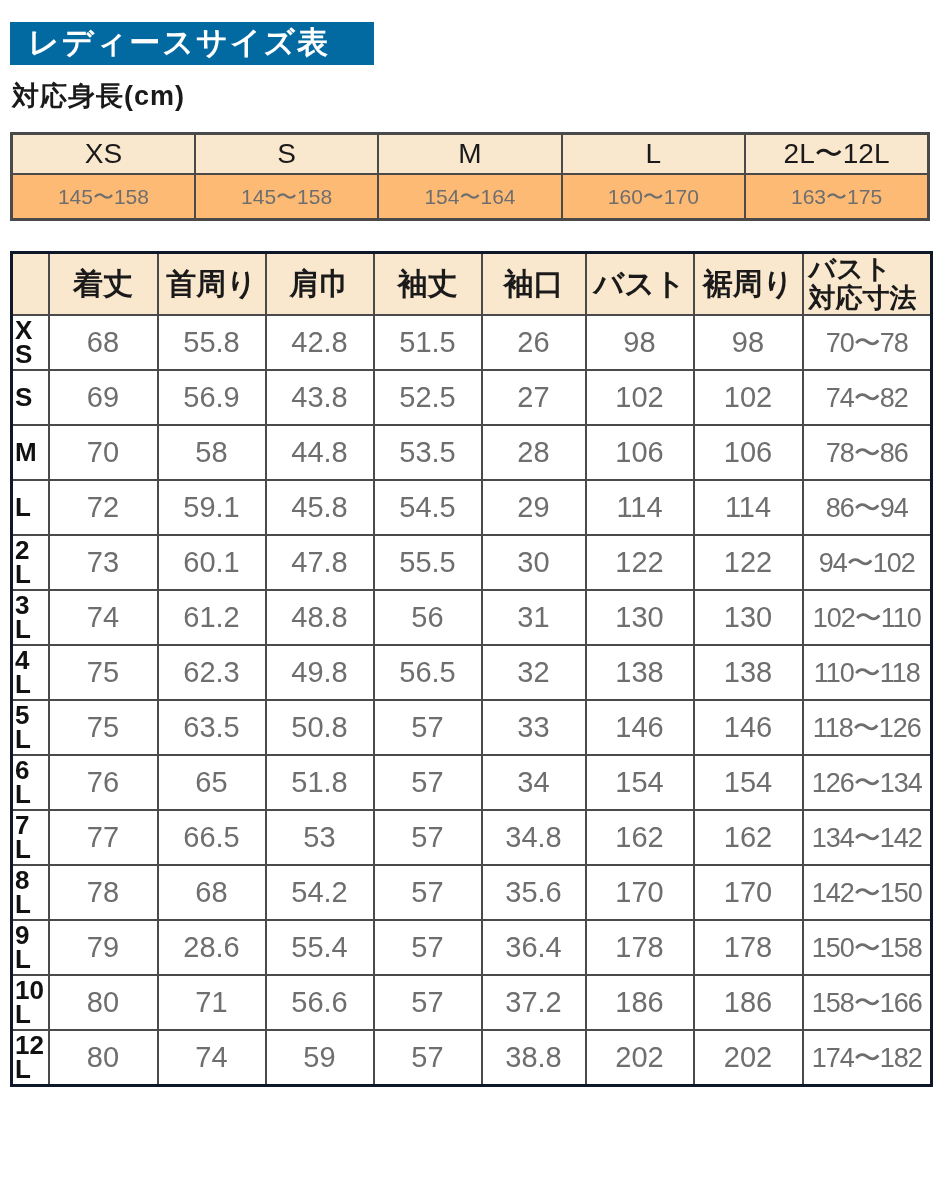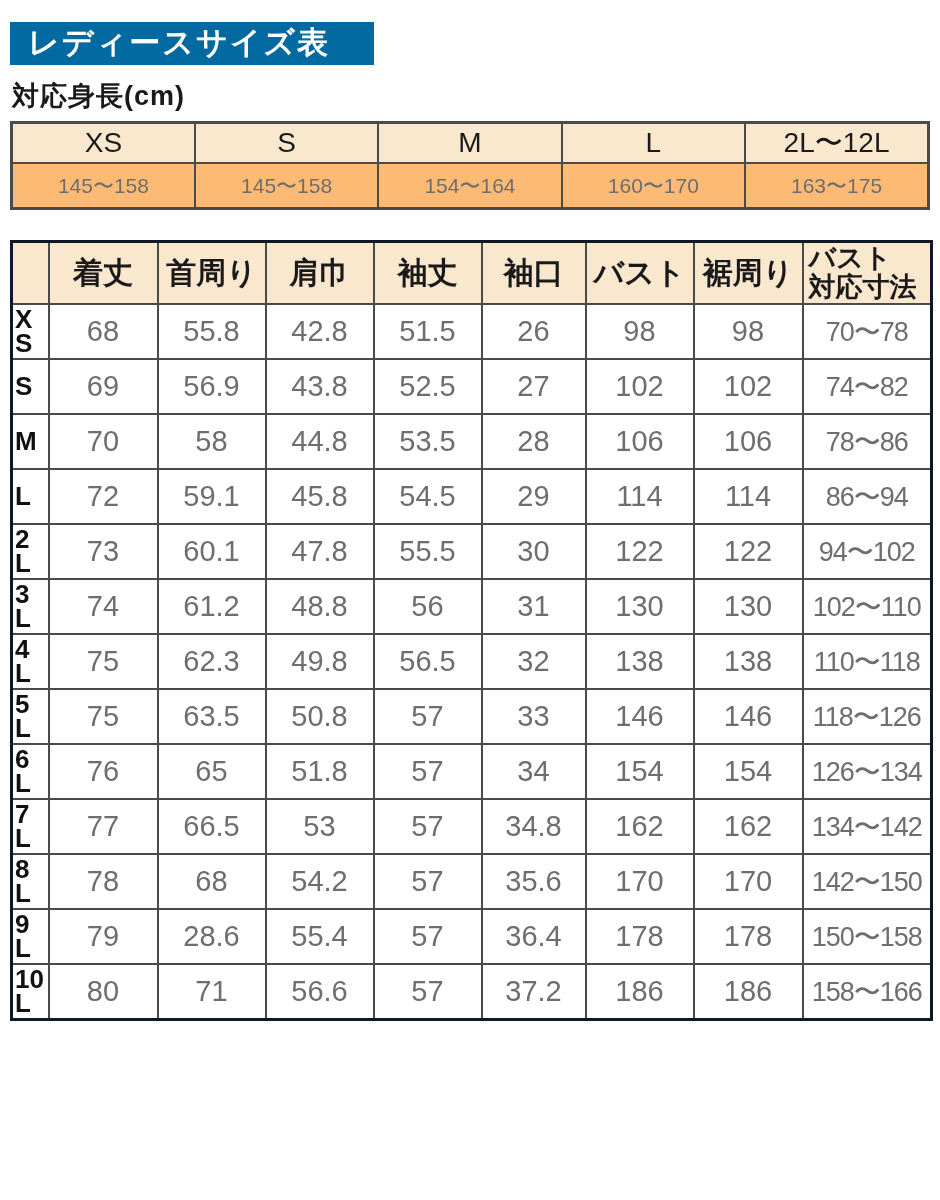--- a/index.html
+++ b/index.html
@@ -32,7 +32,7 @@
     font-weight: bold;
     color: #1a1a1a;
     letter-spacing: 1px;
-    margin: 13px 0 7px 2px;
+    margin: 13px 0 18px 2px;
   }
   table {
     border-collapse: collapse;

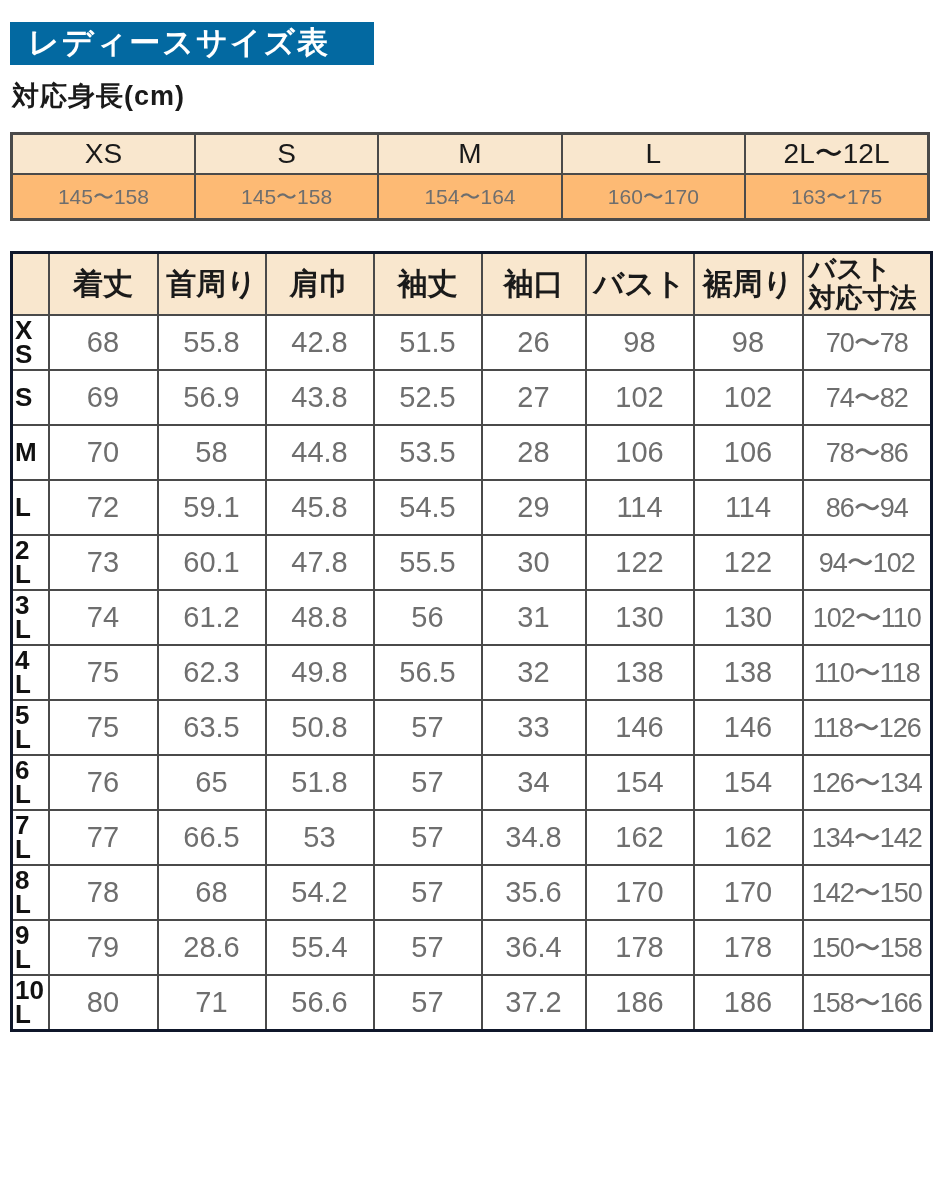--- a/index.html
+++ b/index.html
@@ -317,6 +317,18 @@
           <td>186</td>
           <td class="range-cell">158〜166</td>
         </tr>
+        <tr>
+          <td class="row-label">12
+L</td>
+          <td>80</td>
+          <td>74</td>
+          <td>59</td>
+          <td>57</td>
+          <td>38.8</td>
+          <td>202</td>
+          <td>202</td>
+          <td class="range-cell">174〜182</td>
+        </tr>
       </tbody>
   </table>
 

